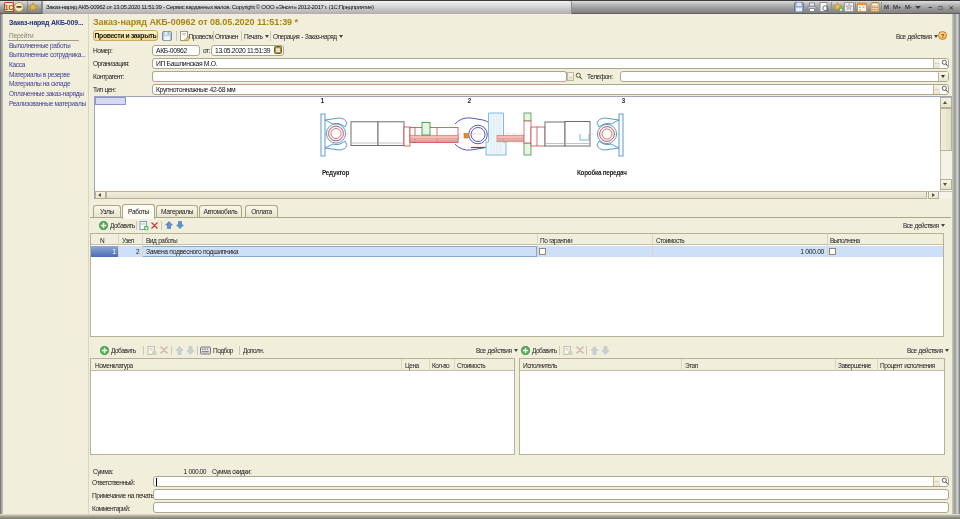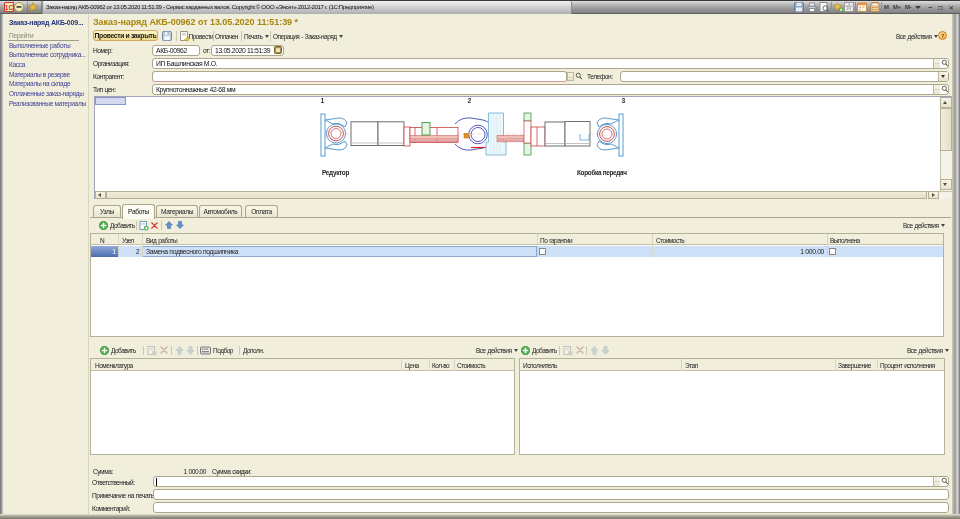--- a/index.html
+++ b/index.html
@@ -145,7 +145,7 @@
 <div class="ab lnk" style="top:99.7px;">Реализованные материалы</div>
 <div class="ab" id="vsep"></div>
 
-<div class="ab" id="ftitle">Заказ-наряд АКБ-00962 от 13.05.2020 11:51:39 *</div>
+<div class="ab" id="ftitle">Заказ-наряд АКБ-00962 от 08.05.2020 11:51:39 *</div>
 
 <div class="ab" id="btnmain">Провести и закрыть</div>
 <svg class="ab" style="left:162px;top:31px;" width="10" height="10" viewBox="0 0 10 10">

